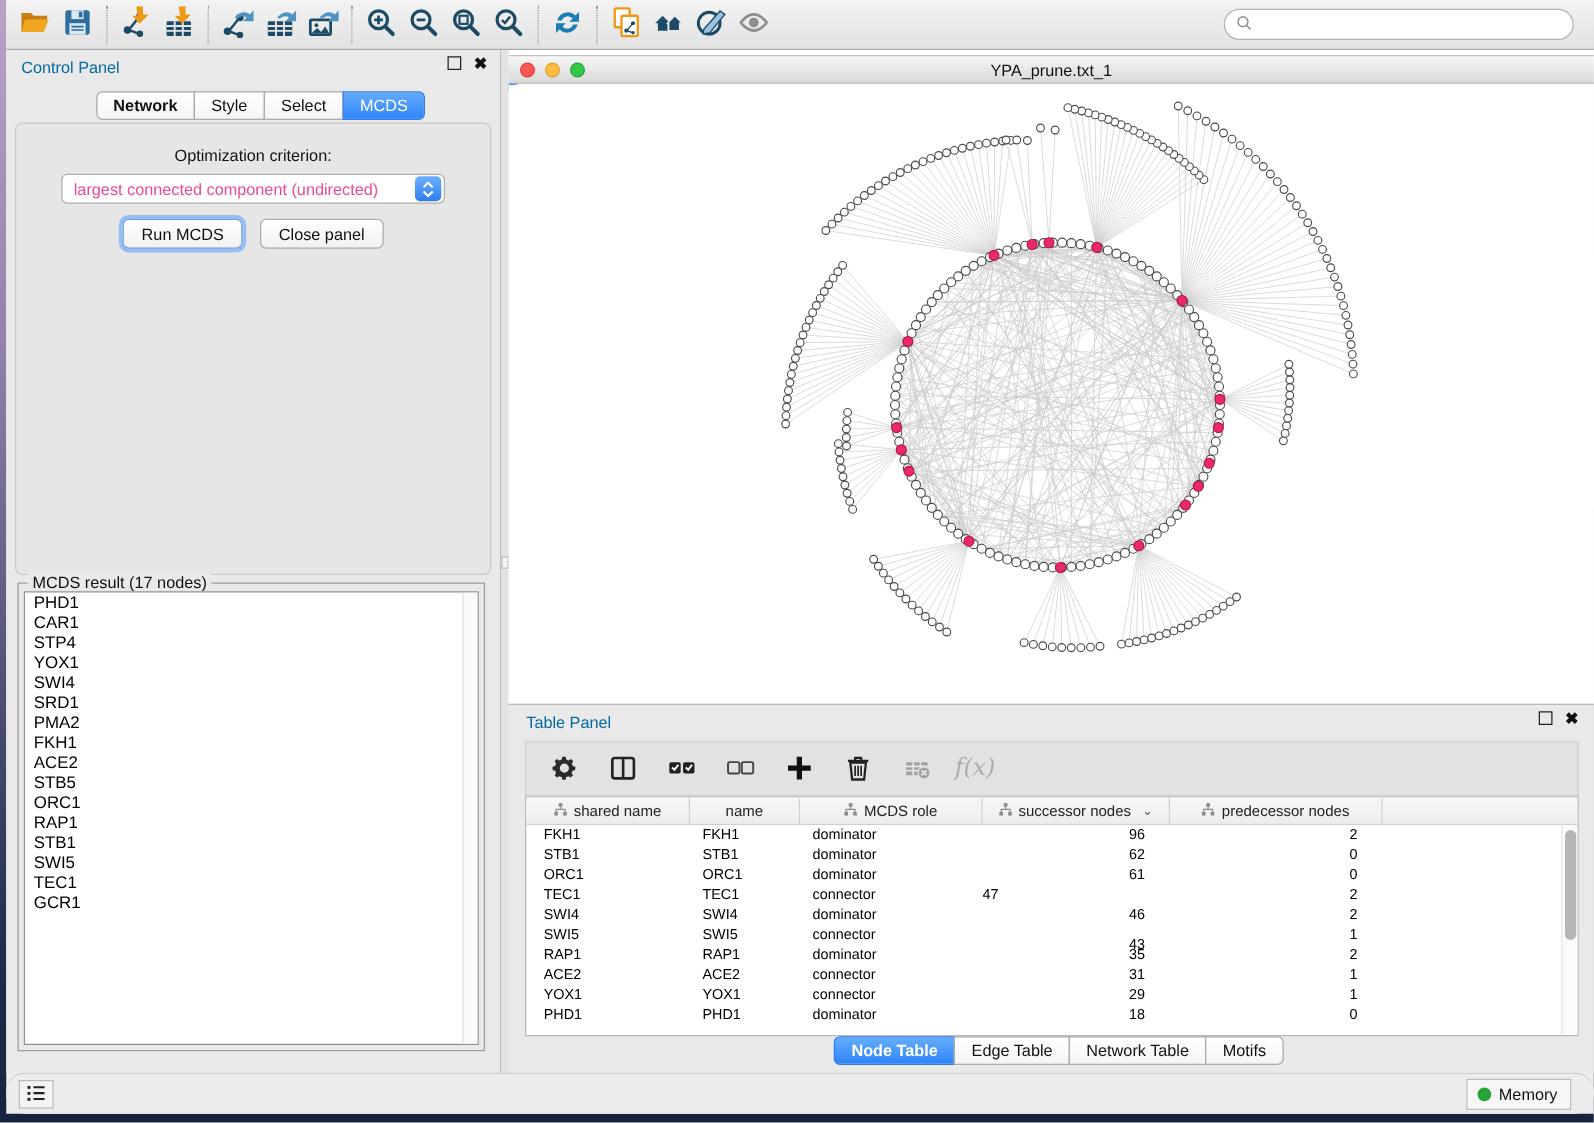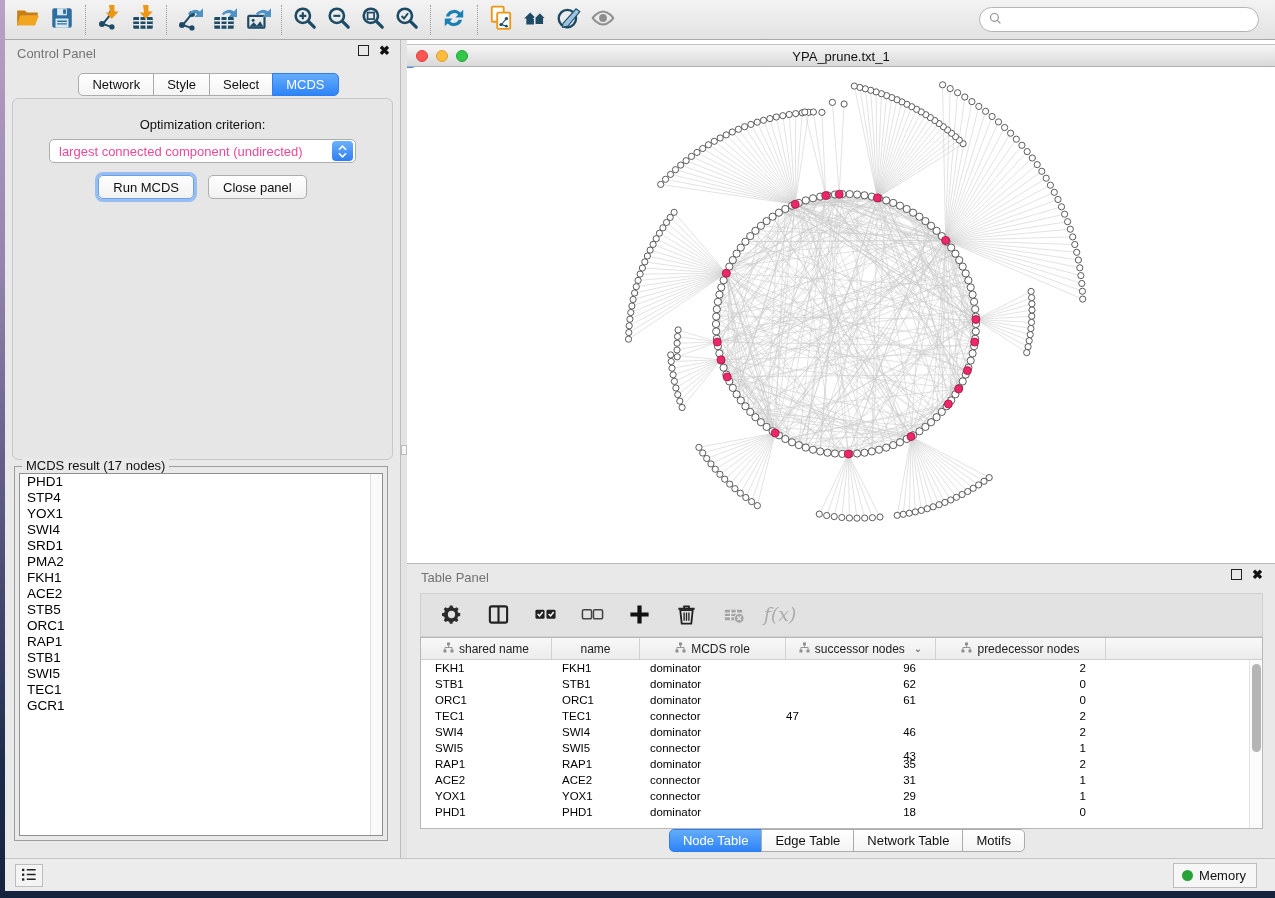--- a/index.html
+++ b/index.html
@@ -25,7 +25,7 @@
   .control-panel { position:absolute; left:0; top:40px; width:396px; height:818px;
     background:#e9e9e9; border-right:1px solid #bdbdbd; }
   .panel-header { position:absolute; left:0; top:0; right:0; height:26px; }
-  .panel-title { position:absolute; left:12px; top:6px; font-size:13px; color:#737373; }
+  .panel-title { position:absolute; left:12px; top:6px; font-size:13px; color:#0369a1; }
   .panel-icons { position:absolute; right:10px; top:5px; display:flex; gap:10px; align-items:center; }
   .float-box { width:11px; height:11px; border:1.5px solid #222; background:transparent; cursor:pointer; }
   .close-x { font-size:13px; font-weight:bold; color:#111; line-height:11px; cursor:pointer; }

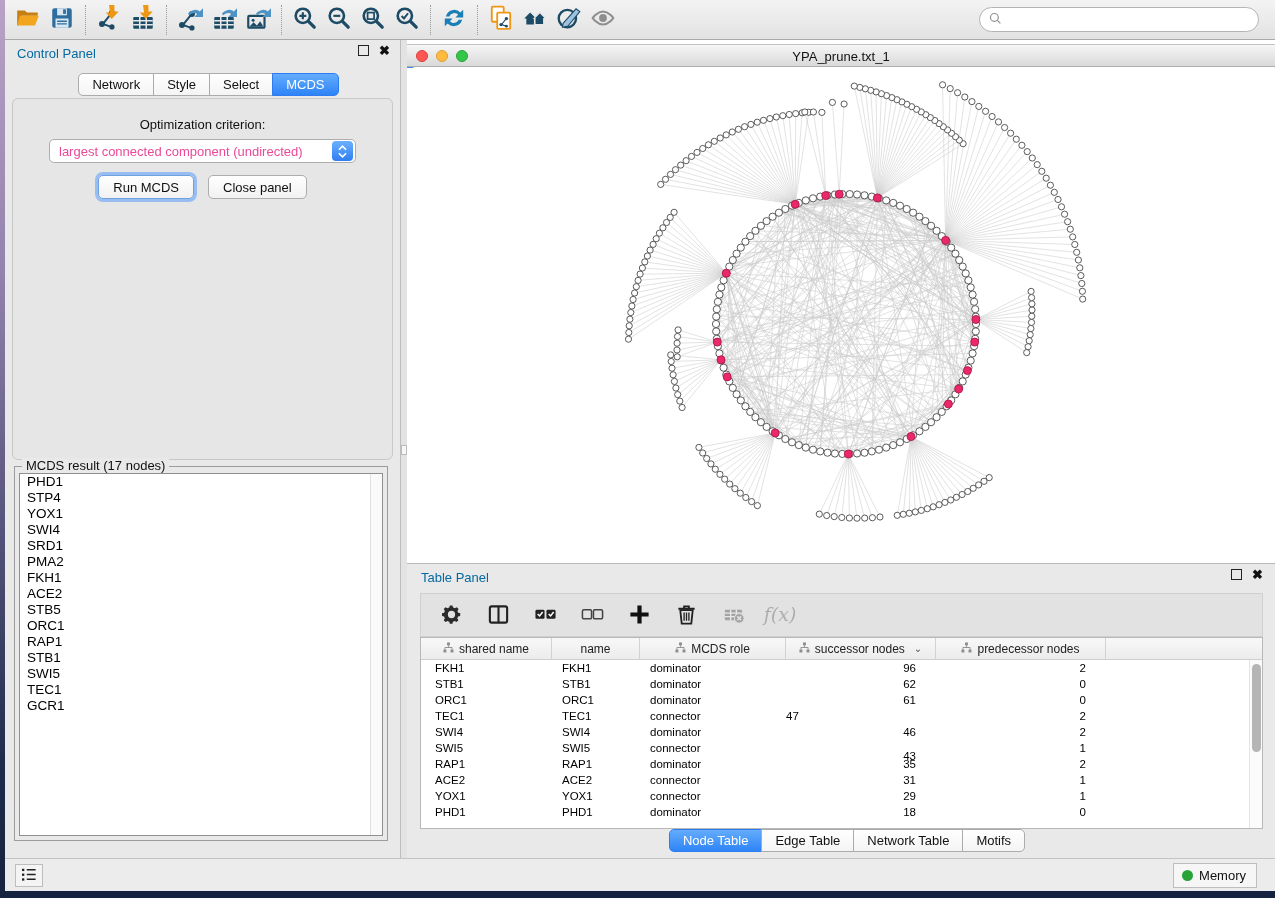--- a/index.html
+++ b/index.html
@@ -33,7 +33,7 @@
   .seg-tabs { position:absolute; top:33px; left:0; right:0; display:flex; justify-content:center; }
   .seg { border:1px solid #ababab; background:linear-gradient(#ffffff,#f4f4f4); padding:3px 13px;
     font-size:13px; color:#111; margin-left:-1px; cursor:pointer; }
-  .seg:first-child { border-radius:5px 0 0 5px; margin-left:12px; }
+  .seg:first-child { border-radius:5px 0 0 5px; margin-left:12px;font-weight:bold; }
   .seg:last-child { border-radius:0 5px 5px 0; }
   .seg.active { background:linear-gradient(#64acfc,#2e84f7); border-color:#2e7df0; color:#fff; }
 

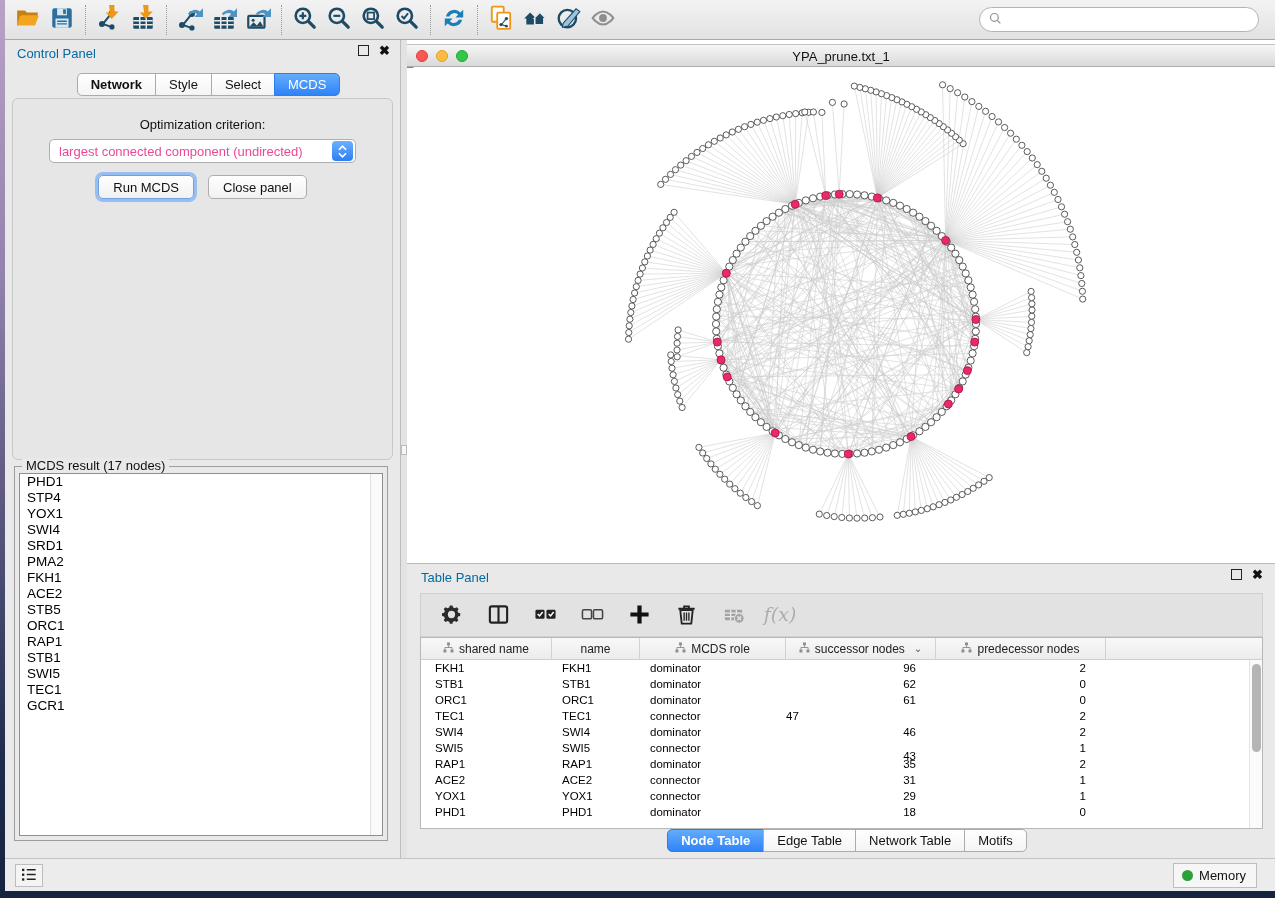--- a/index.html
+++ b/index.html
@@ -312,6 +312,7 @@
       <div class="result-list" id="mcdsList">
         <div class="list-scroll"></div>
       <div class="item">PHD1</div>
+          <div class="item">CAR1</div>
           <div class="item">STP4</div>
           <div class="item">YOX1</div>
           <div class="item">SWI4</div>

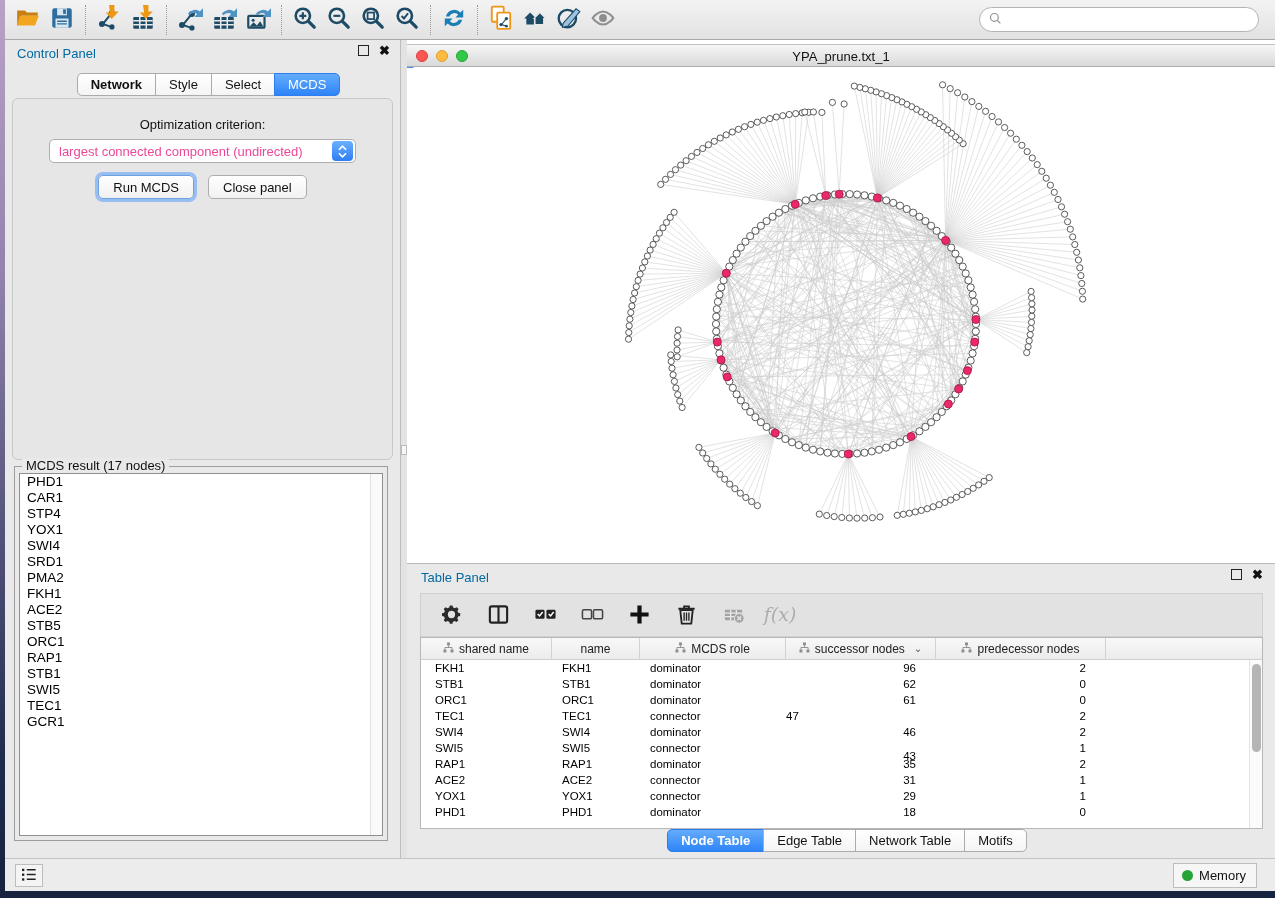--- a/index.html
+++ b/index.html
@@ -102,7 +102,7 @@
   .table-tabs { position:absolute; bottom:6px; width:100%; display:flex; justify-content:center; }
 
   
-  .status-bar { position:absolute; left:0; right:0; top:858px; height:33px; background:#ececec; border-top:1px solid #c4c4c4; }
+  .status-bar { position:absolute; left:0; right:0; top:858px; height:33px; background:#ececec; border-top:1px solid #c4c4c4;border-radius:15px; }
   .status-list-btn { position:absolute; left:10px; top:5px; width:28px; height:23px; background:#f4f4f4;
     border:1px solid #bdbdbd; display:flex; align-items:center; justify-content:center; cursor:pointer; }
   .memory-btn { position:absolute; right:18px; top:4px; height:25px; padding:0 10px 0 8px;

